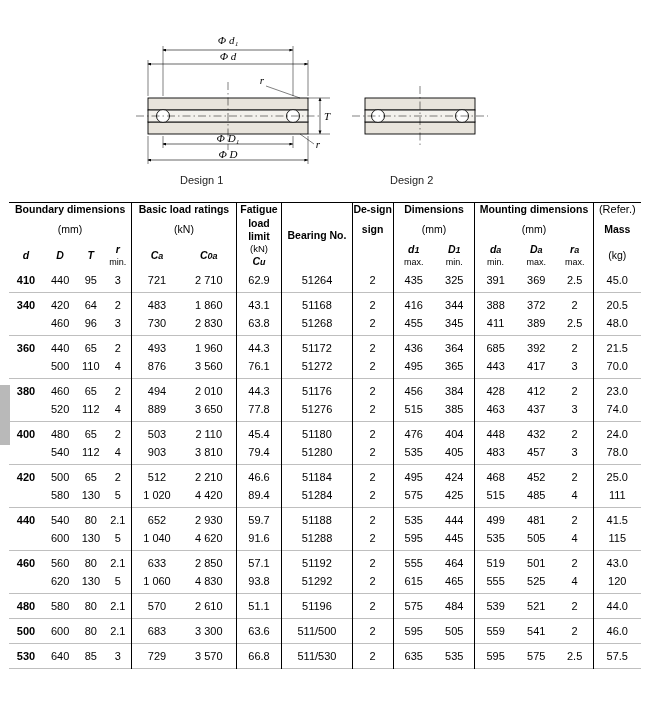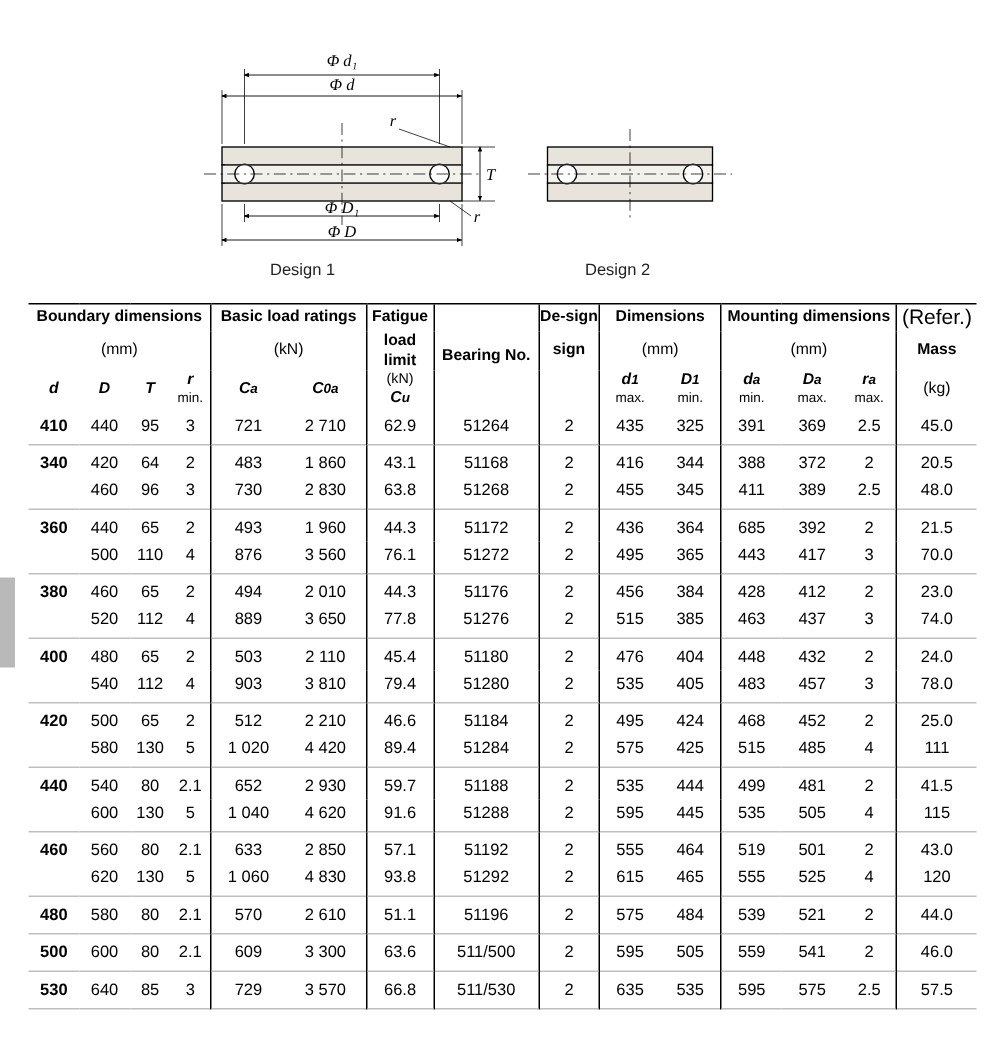--- a/index.html
+++ b/index.html
@@ -36,7 +36,7 @@
   table.spec{
     border-collapse:collapse;
     width:632px;
-    margin-left:19px;
+    margin-left:9px;
     font-size:10.5px;
     color:#000;
   }

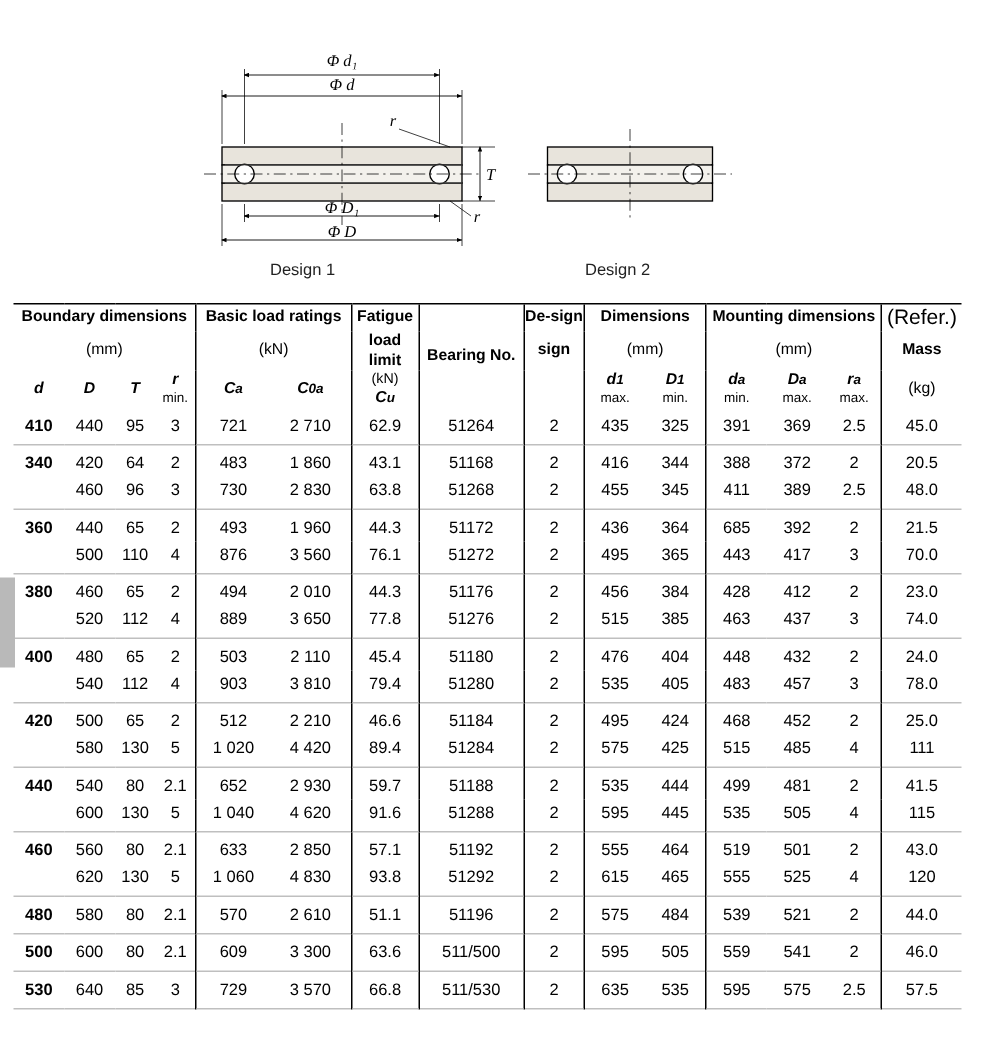--- a/index.html
+++ b/index.html
@@ -208,7 +208,7 @@
       <td class="hgroup grp-sep" style="">De-sign</td>
       <td colspan="2" class="hgroup grp-sep">Dimensions</td>
       <td colspan="3" class="hgroup grp-sep">Mounting dimensions</td>
-      <td class="hgroup grp-sep" style="font-weight:normal;font-size:14px;">(Refer.)</td>
+      <td class="hgroup grp-sep" style="font-weight:normal;font-size:11px;">(Refer.)</td>
     </tr>
     <tr class="hrow">
       <td colspan="4" class="hunit">(mm)</td>

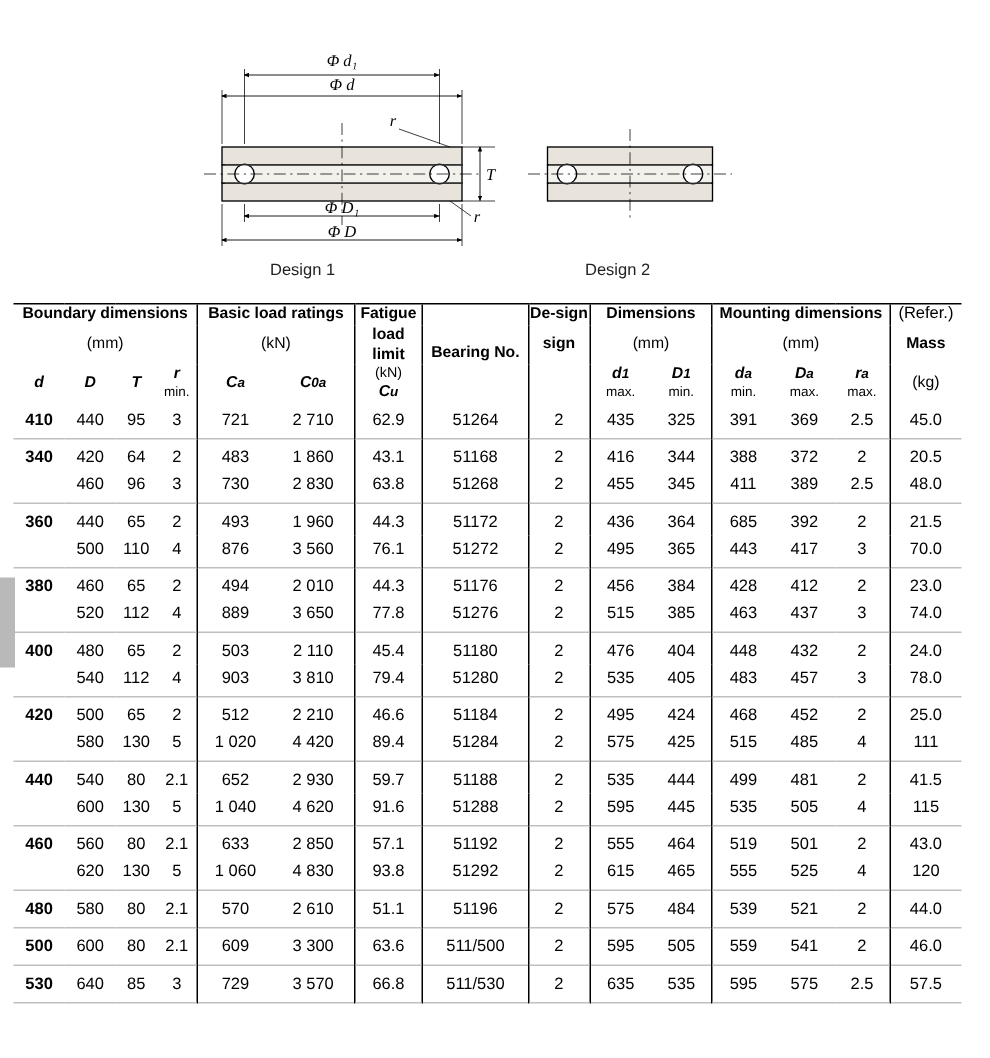--- a/index.html
+++ b/index.html
@@ -554,7 +554,7 @@
         <td class="">600</td>
         <td class="">80</td>
         <td class="">2.1</td>
-        <td class="grp-sep">609</td>
+        <td class="grp-sep">683</td>
         <td class="">3 300</td>
         <td class="grp-sep">63.6</td>
         <td class="grp-sep bearingno">511/500</td>

